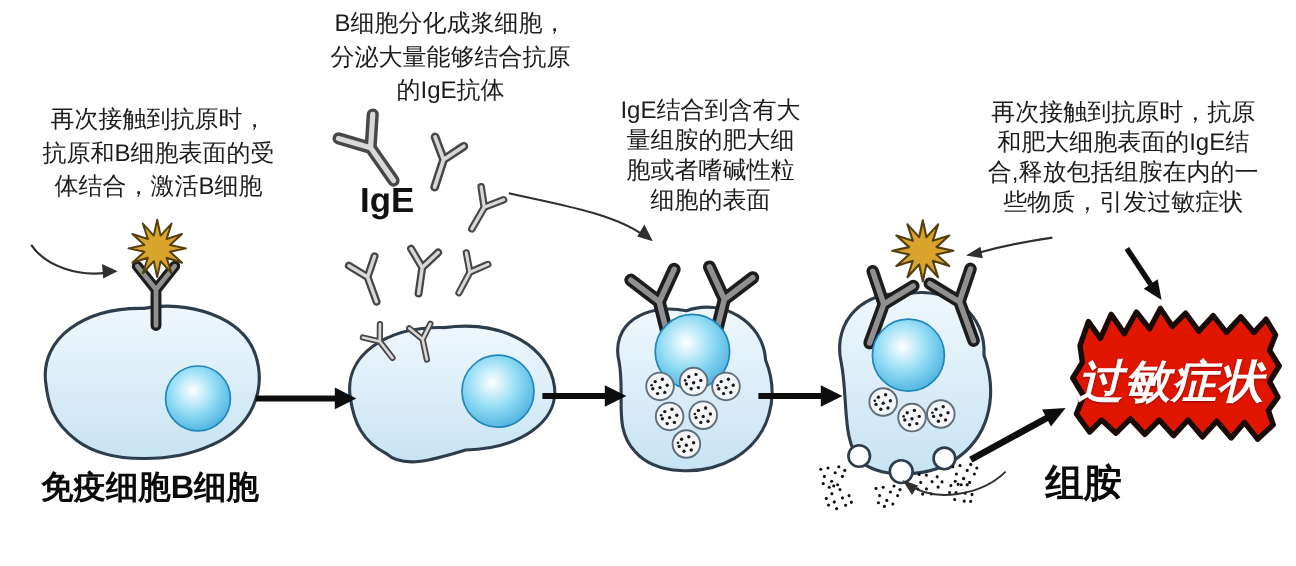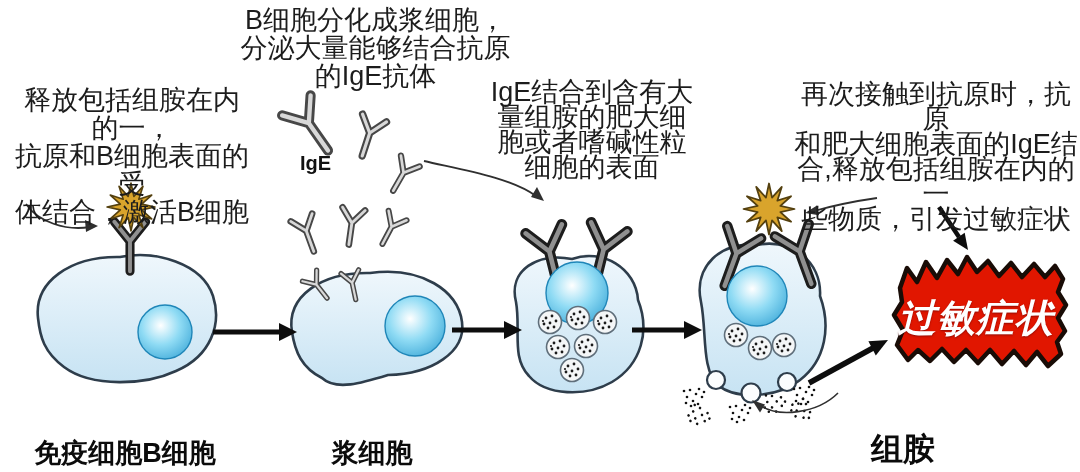--- a/index.html
+++ b/index.html
@@ -14,7 +14,7 @@
   .annotation{
     position:absolute;
     color:#1c1c1c;
-    font-size:27px;
+    font-size:20px;
     line-height:28px;
     text-align:center;
     white-space:pre-line;

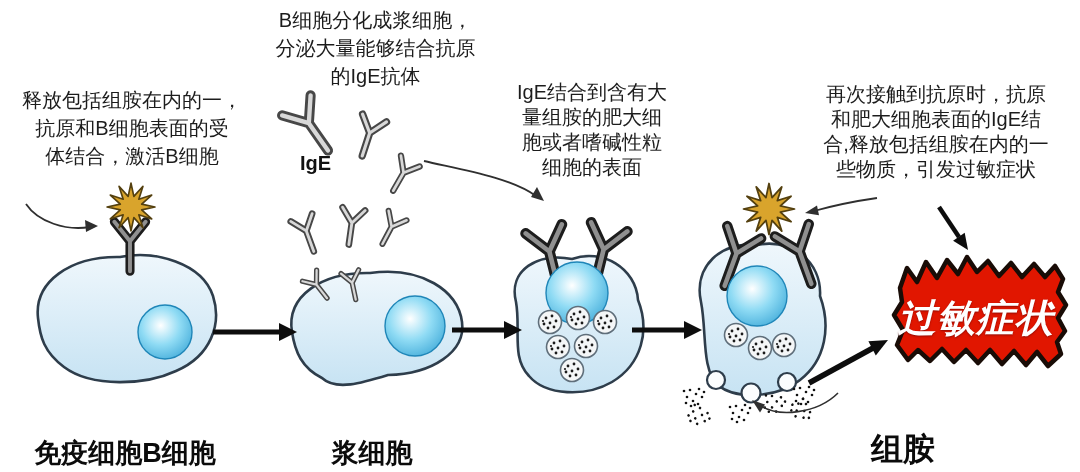--- a/index.html
+++ b/index.html
@@ -199,7 +199,7 @@
     </g>
   </svg>
 
-  <div class="annotation" style="left:12px;top:86px;width:240px;">释放包括组胺在内的一，
+  <div class="annotation" style="left:12px;top:86px;width:240px;">再次接触到抗原时，
 抗原和B细胞表面的受
 体结合，激活B细胞</div>
   <div class="annotation" style="left:238px;top:6px;width:275px;">B细胞分化成浆细胞，

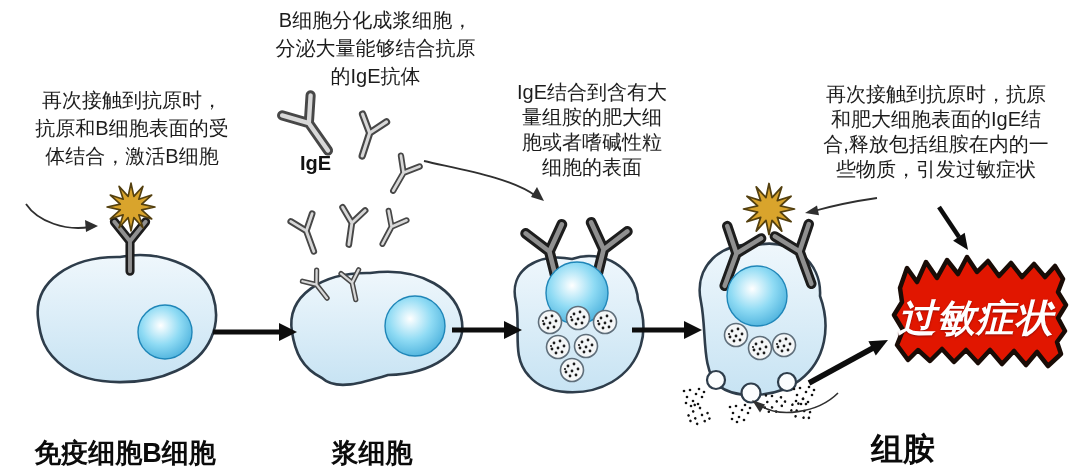--- a/index.html
+++ b/index.html
@@ -35,7 +35,7 @@
     position:absolute;
     color:#111;
     font-weight:bold;
-    font-size:20px;
+    font-size:29px;
   }
   .allergy-label{
     position:absolute;

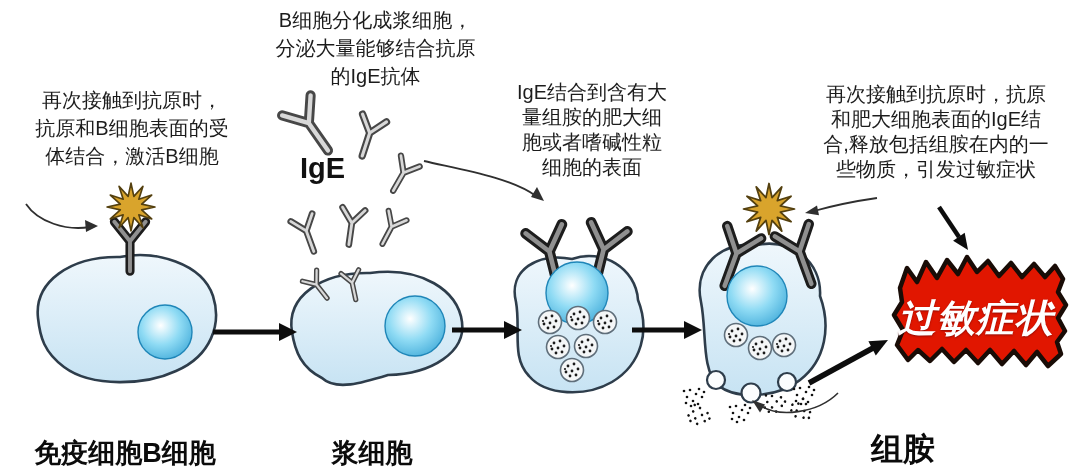--- a/index.html
+++ b/index.html
@@ -29,7 +29,6 @@
     line-height:31px;
     text-align:center;
     white-space:pre-line;
-    margin-top:47px;
   }
   .ige-label{
     position:absolute;

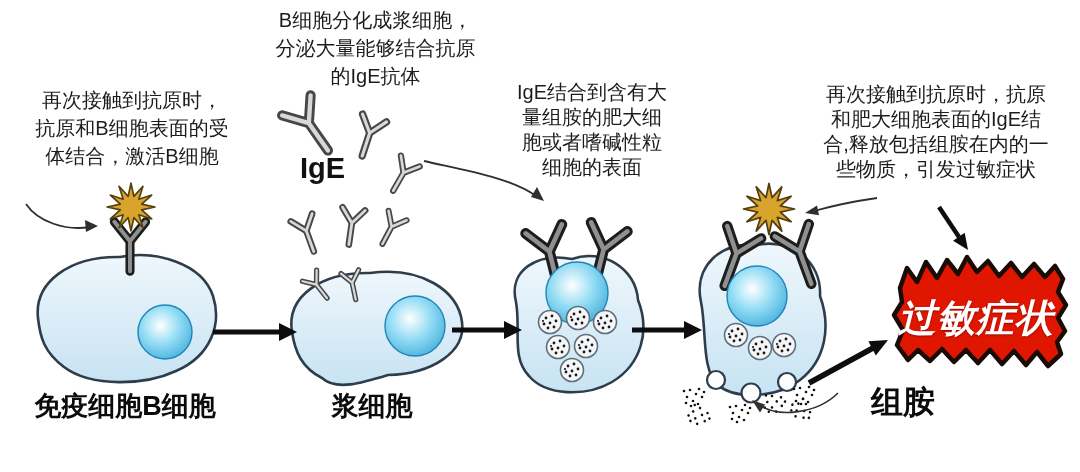--- a/index.html
+++ b/index.html
@@ -216,7 +216,6 @@
   <div class="ige-label" style="left:300px;top:152px;">IgE</div>
 
   <div class="cell-label" style="left:25px;top:391px;width:200px;">免疫细胞B细胞</div>
-  <div class="cell-label" style="left:302px;top:391px;width:140px;">浆细胞</div>
   <div class="cell-label" style="left:848px;top:387px;width:110px;font-size:32px;">组胺</div>
 
   <div class="allergy-label">过敏症状</div>

